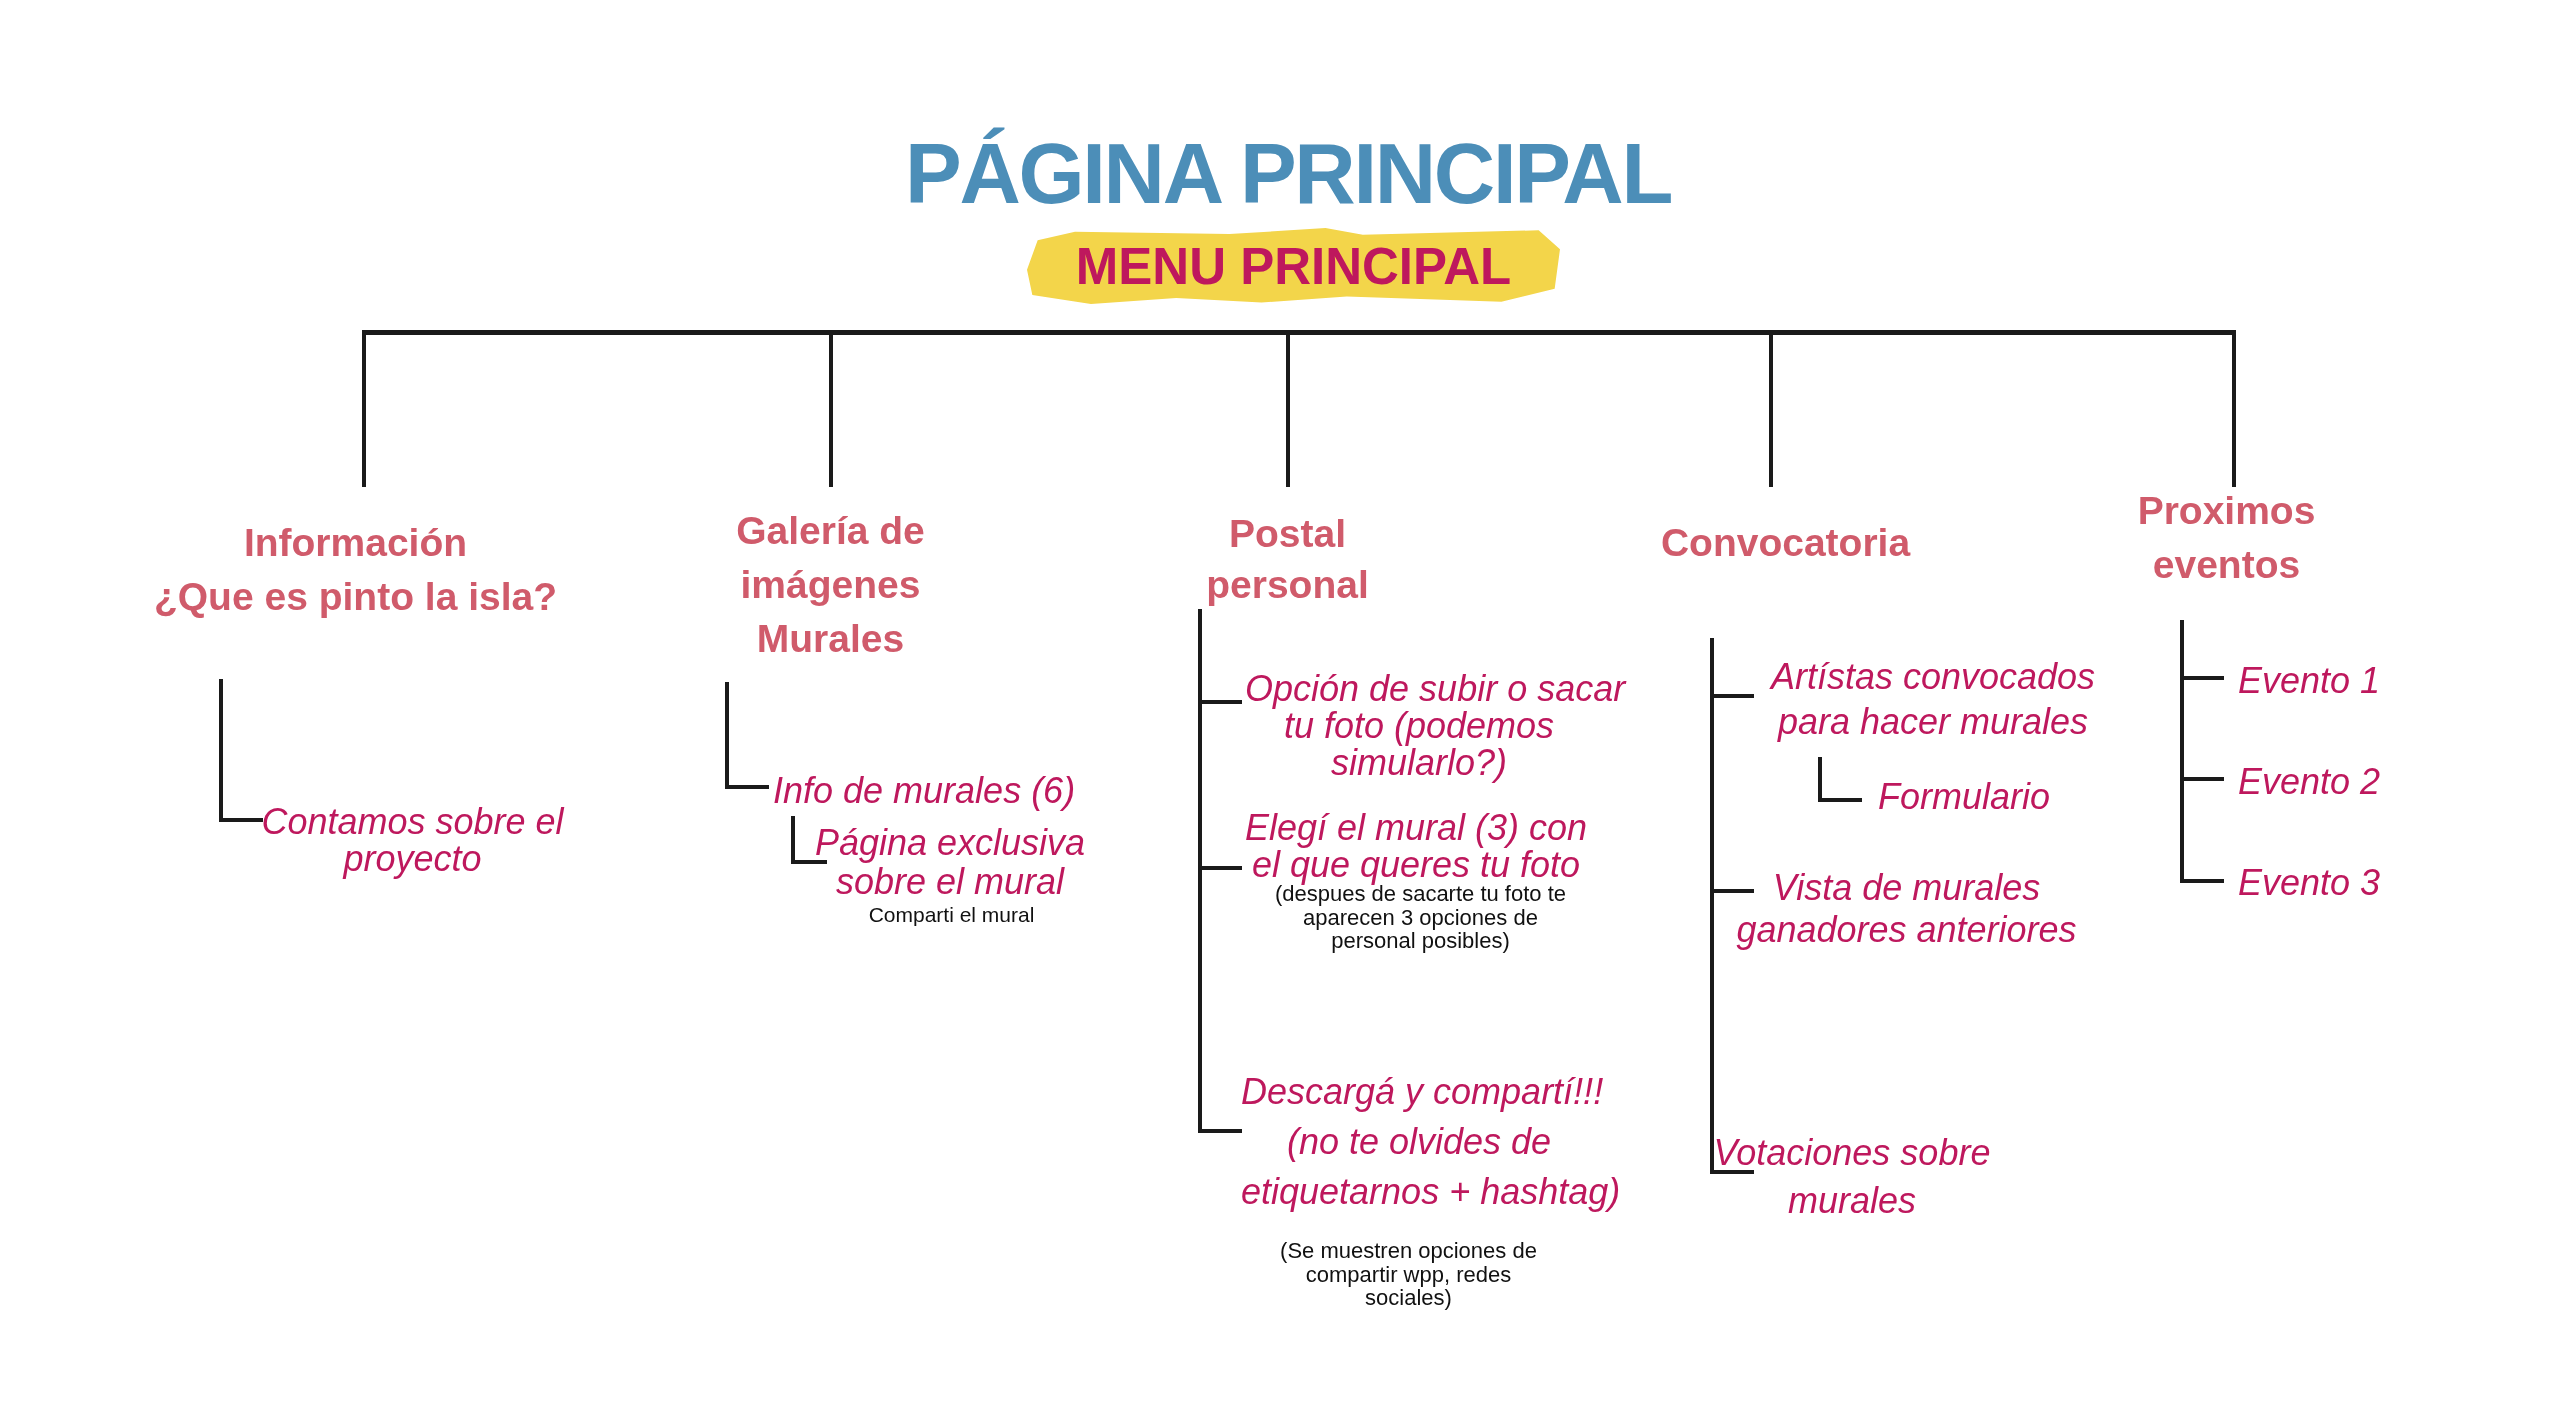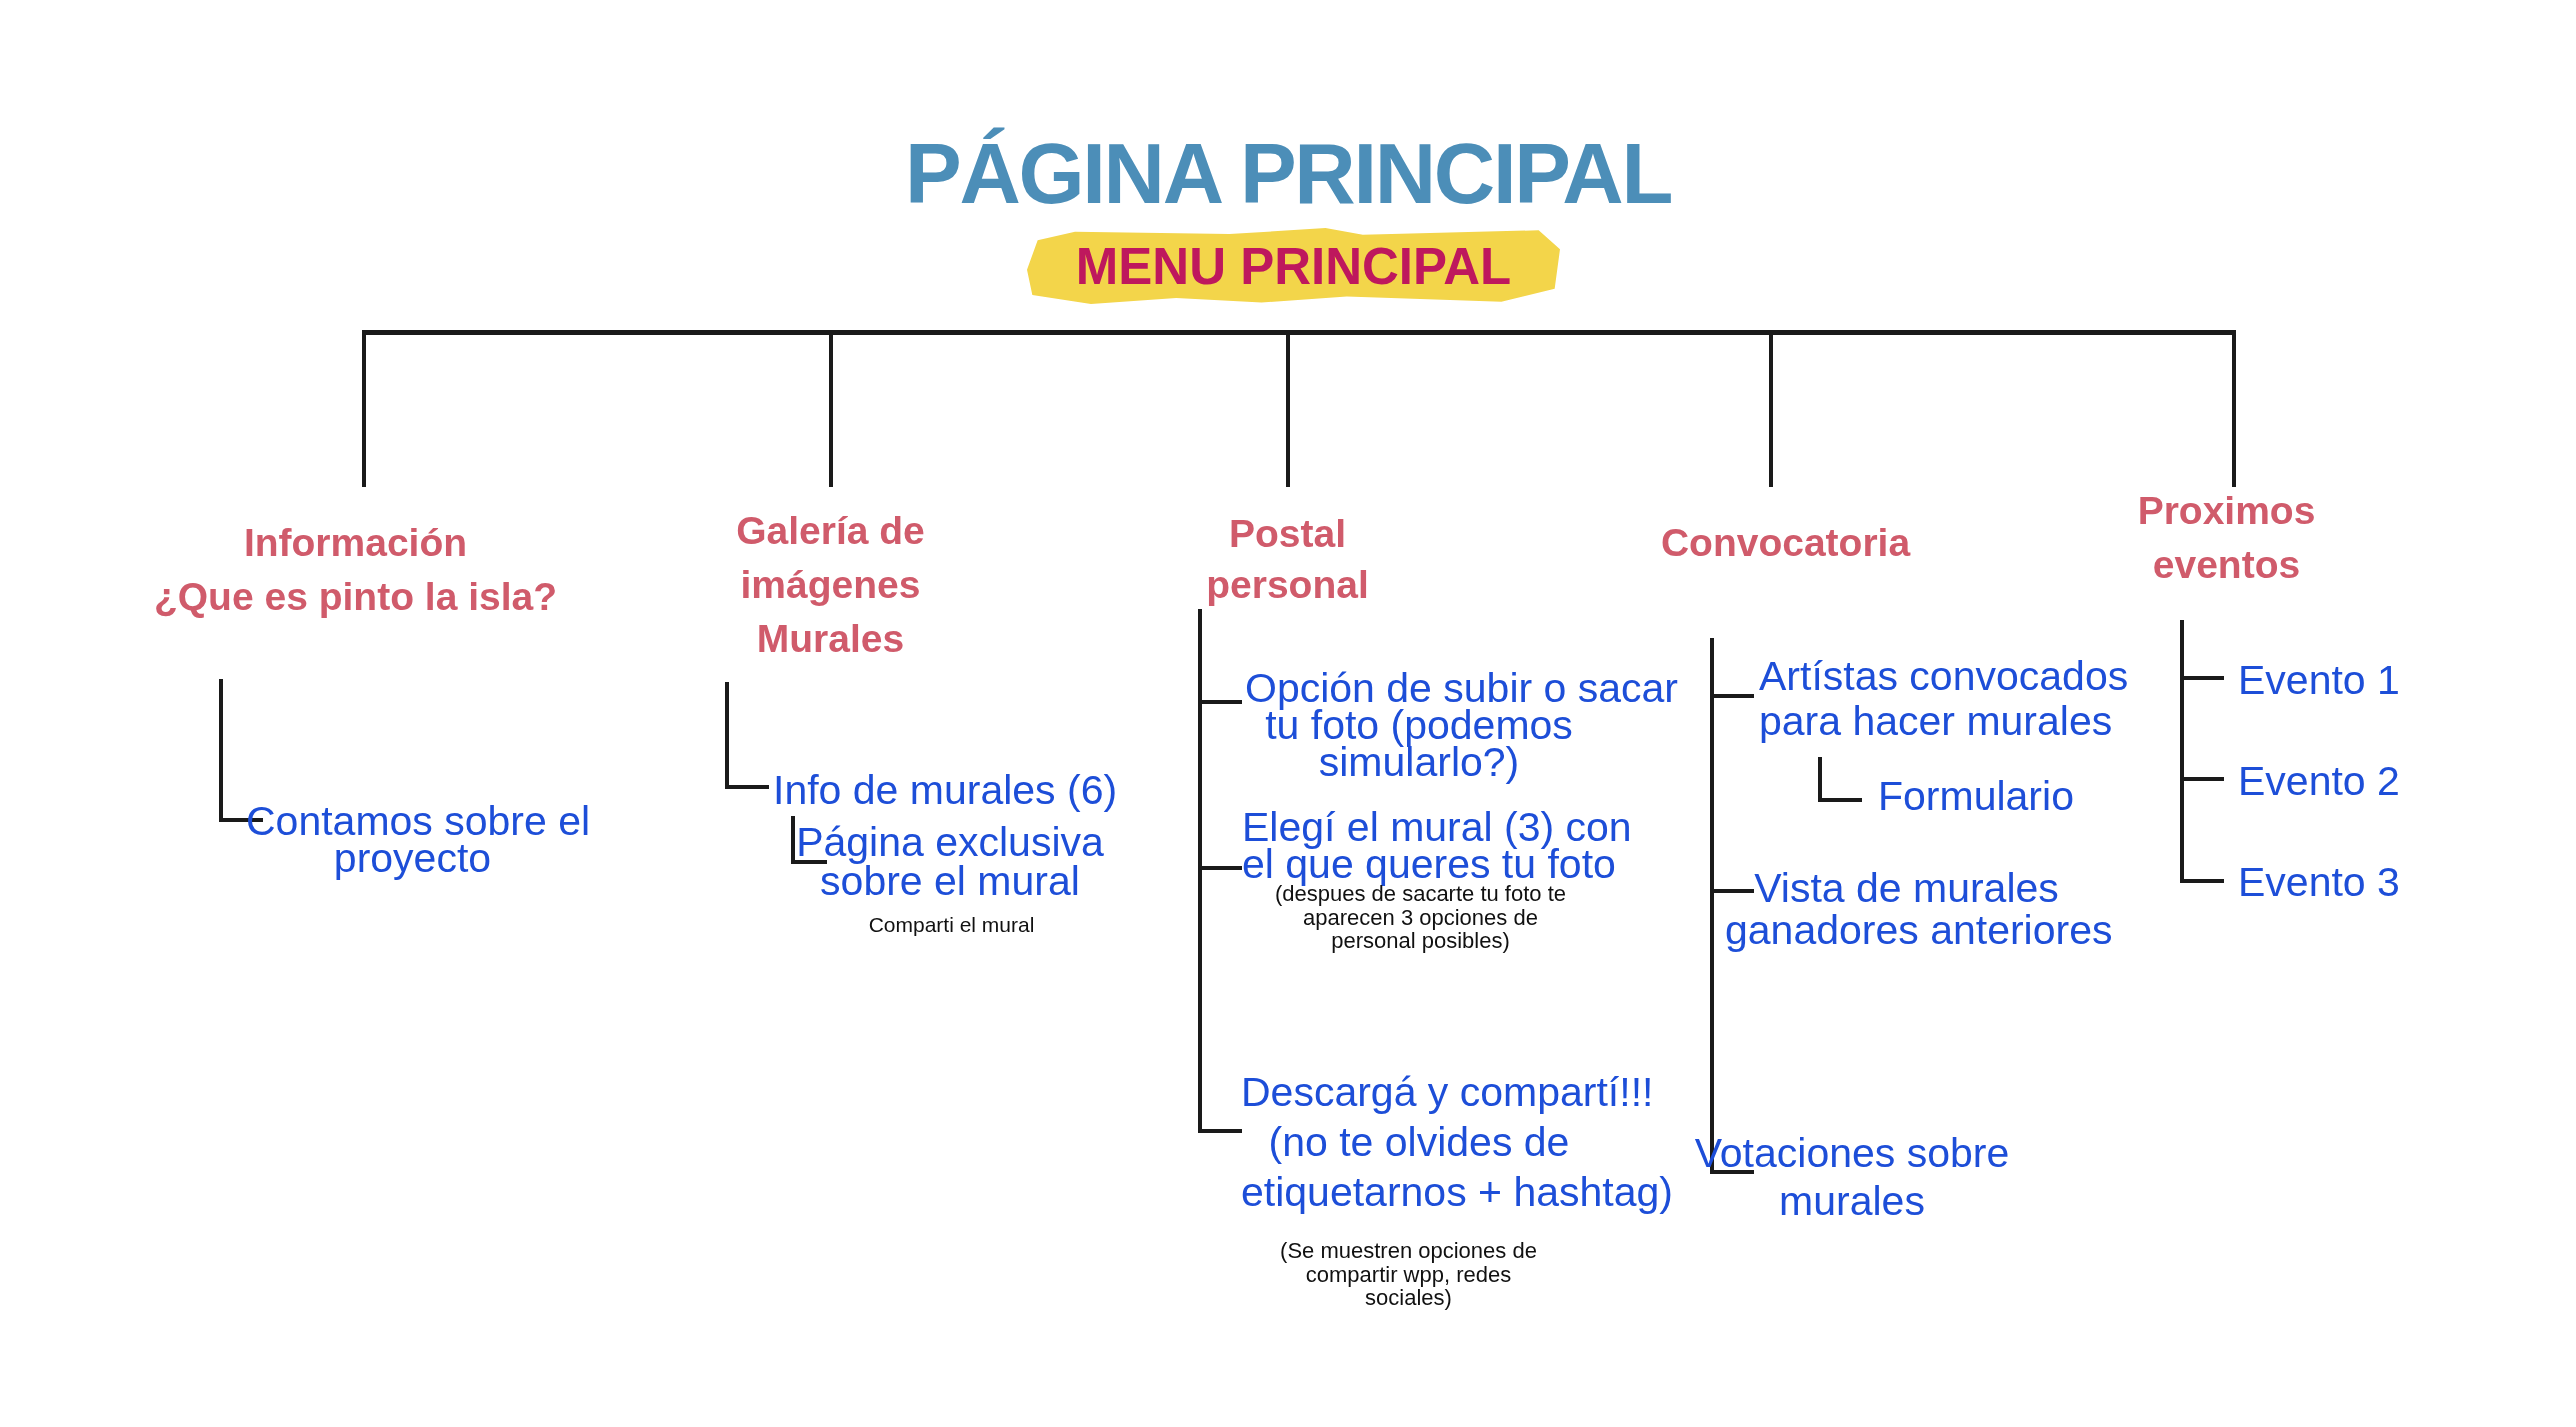--- a/index.html
+++ b/index.html
@@ -31,8 +31,9 @@
   }
   .heading span{display:block;white-space:nowrap;}
   .node{
-    position:absolute;color:#1d4ed8;font-size:41px;line-height:37px;
+    position:absolute;color:#be185d;font-size:36px;line-height:37px;
     text-align:center;
+    font-style:italic;
   }
   .node span{display:block;white-space:nowrap;}
   .node.left{text-align:left;}

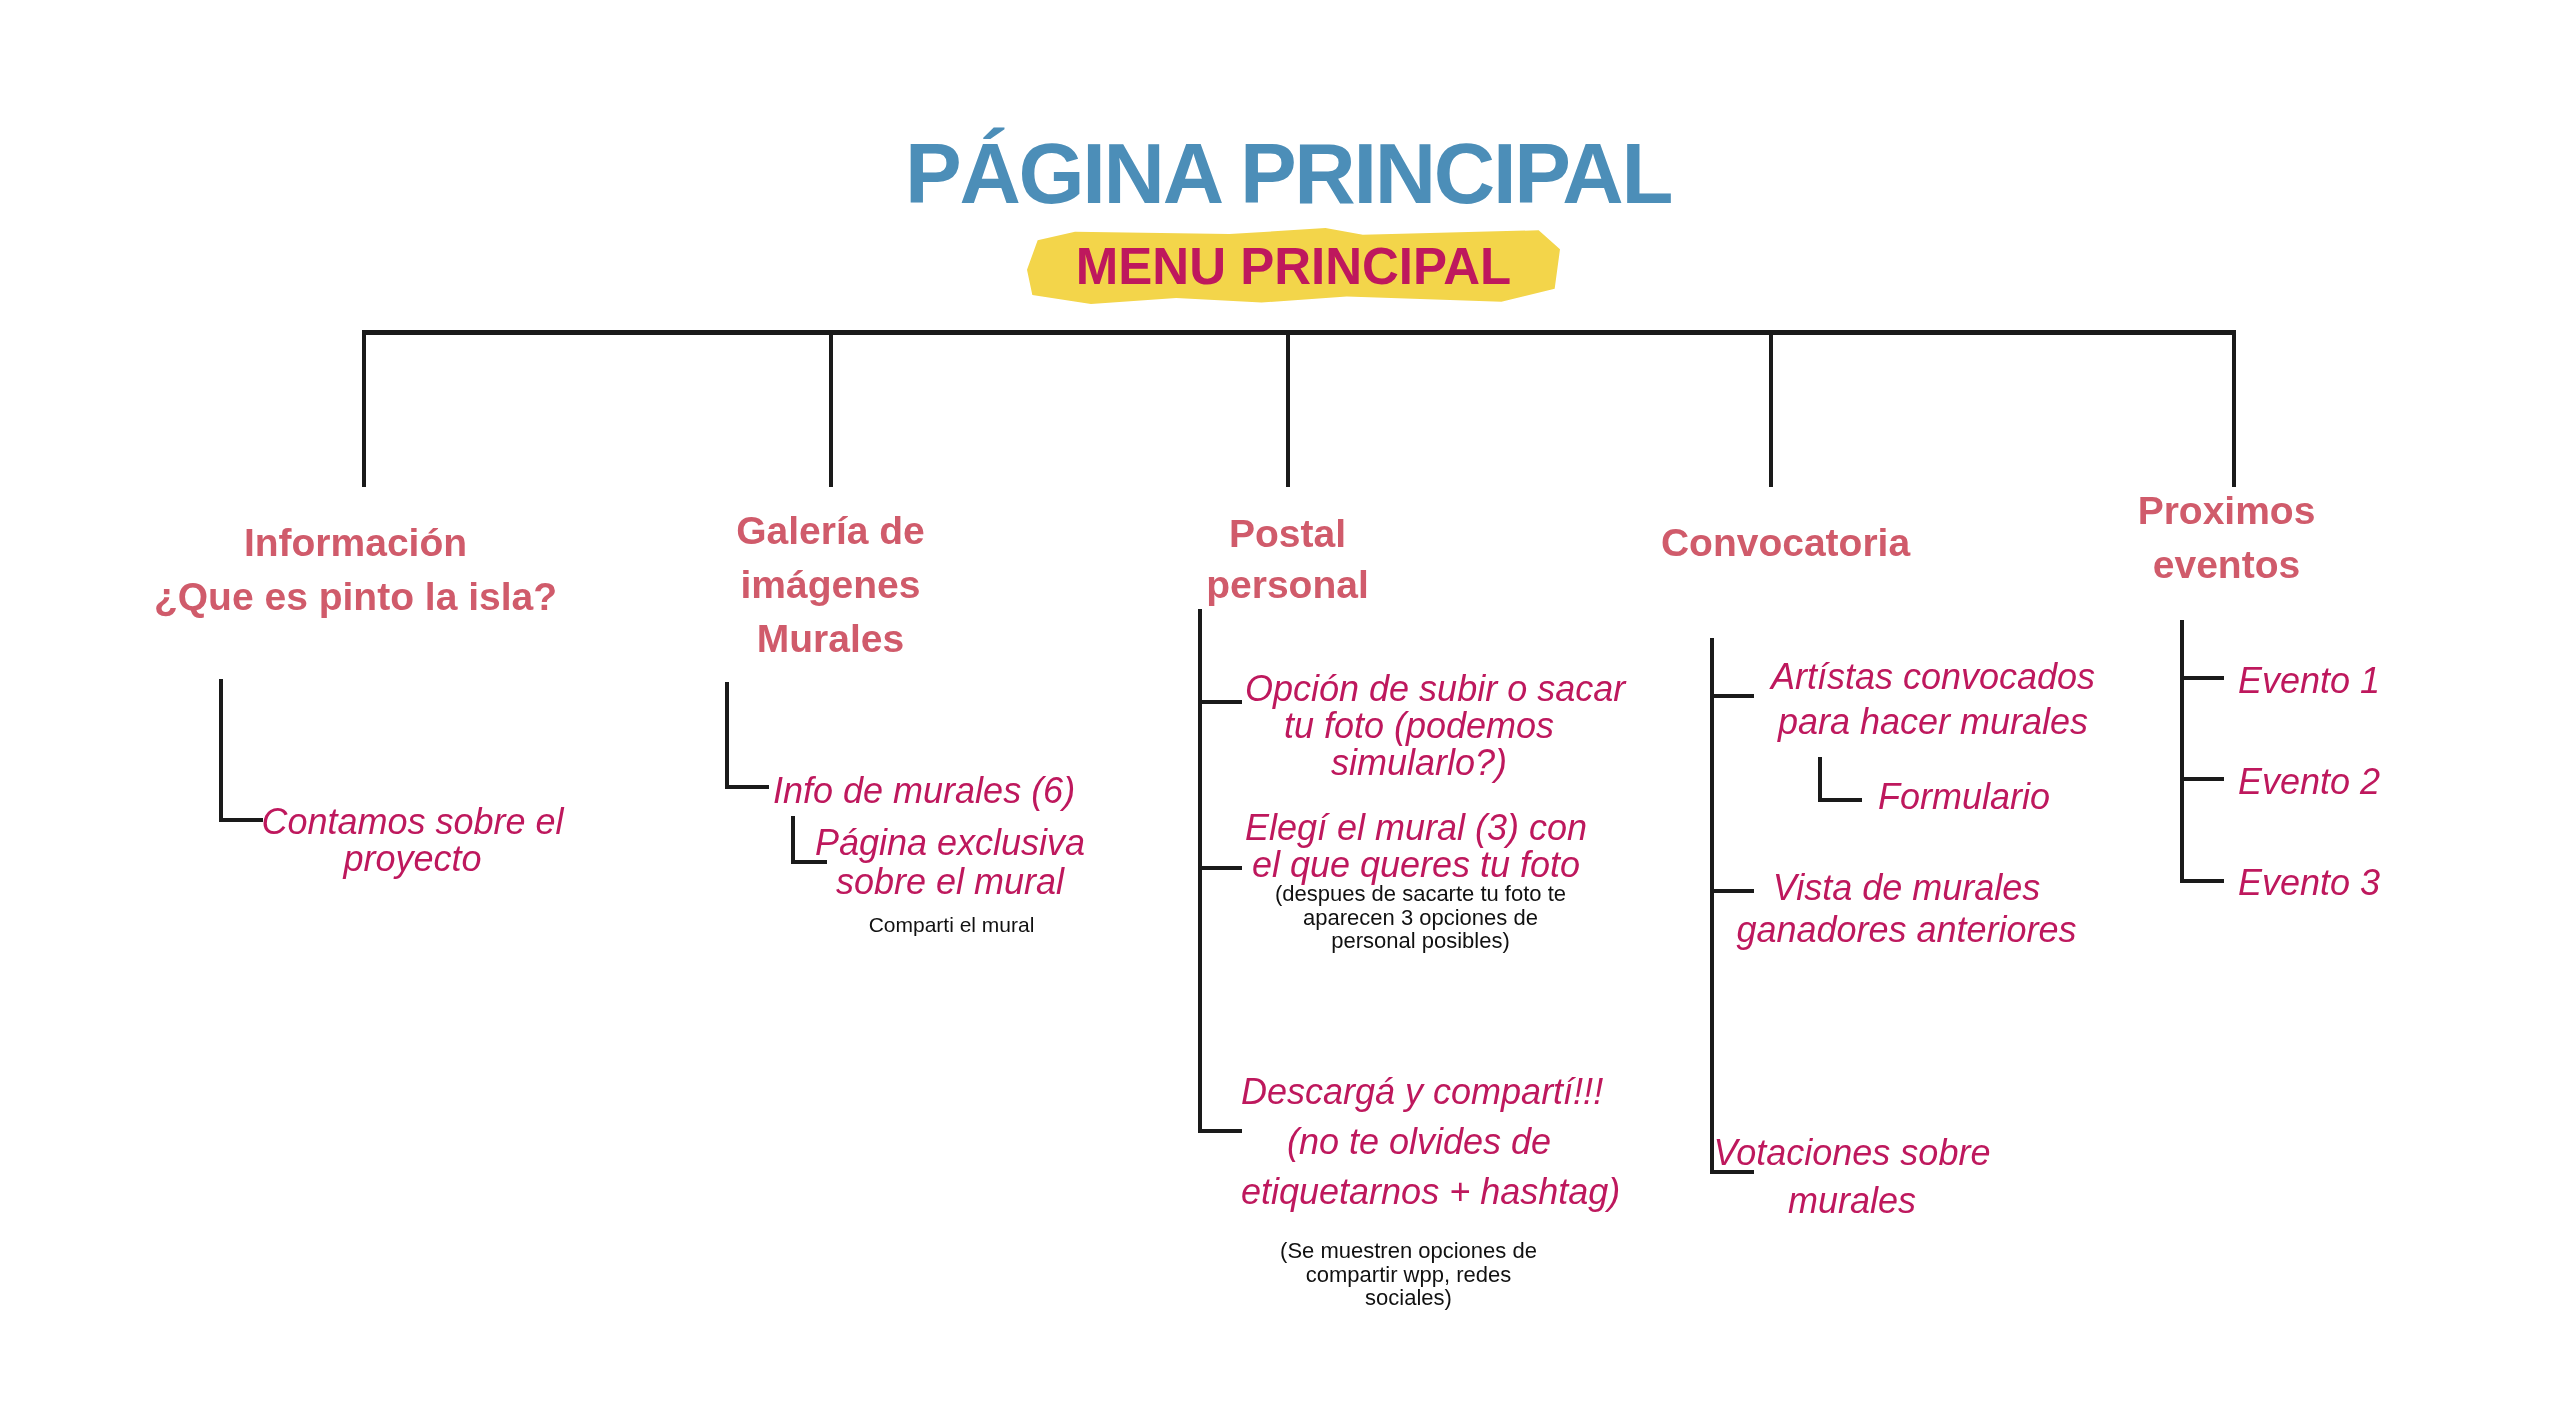--- a/index.html
+++ b/index.html
@@ -88,7 +88,7 @@
     <span>Página exclusiva</span>
     <span>sobre el mural</span>
   </div>
-  <div class="note" style="left:800px;top:903px;width:303px;font-size:21px;margin-top:10px;">
+  <div class="note" style="left:800px;top:903px;width:303px;font-size:21px;">
     <span>Comparti el mural</span>
   </div>
 

